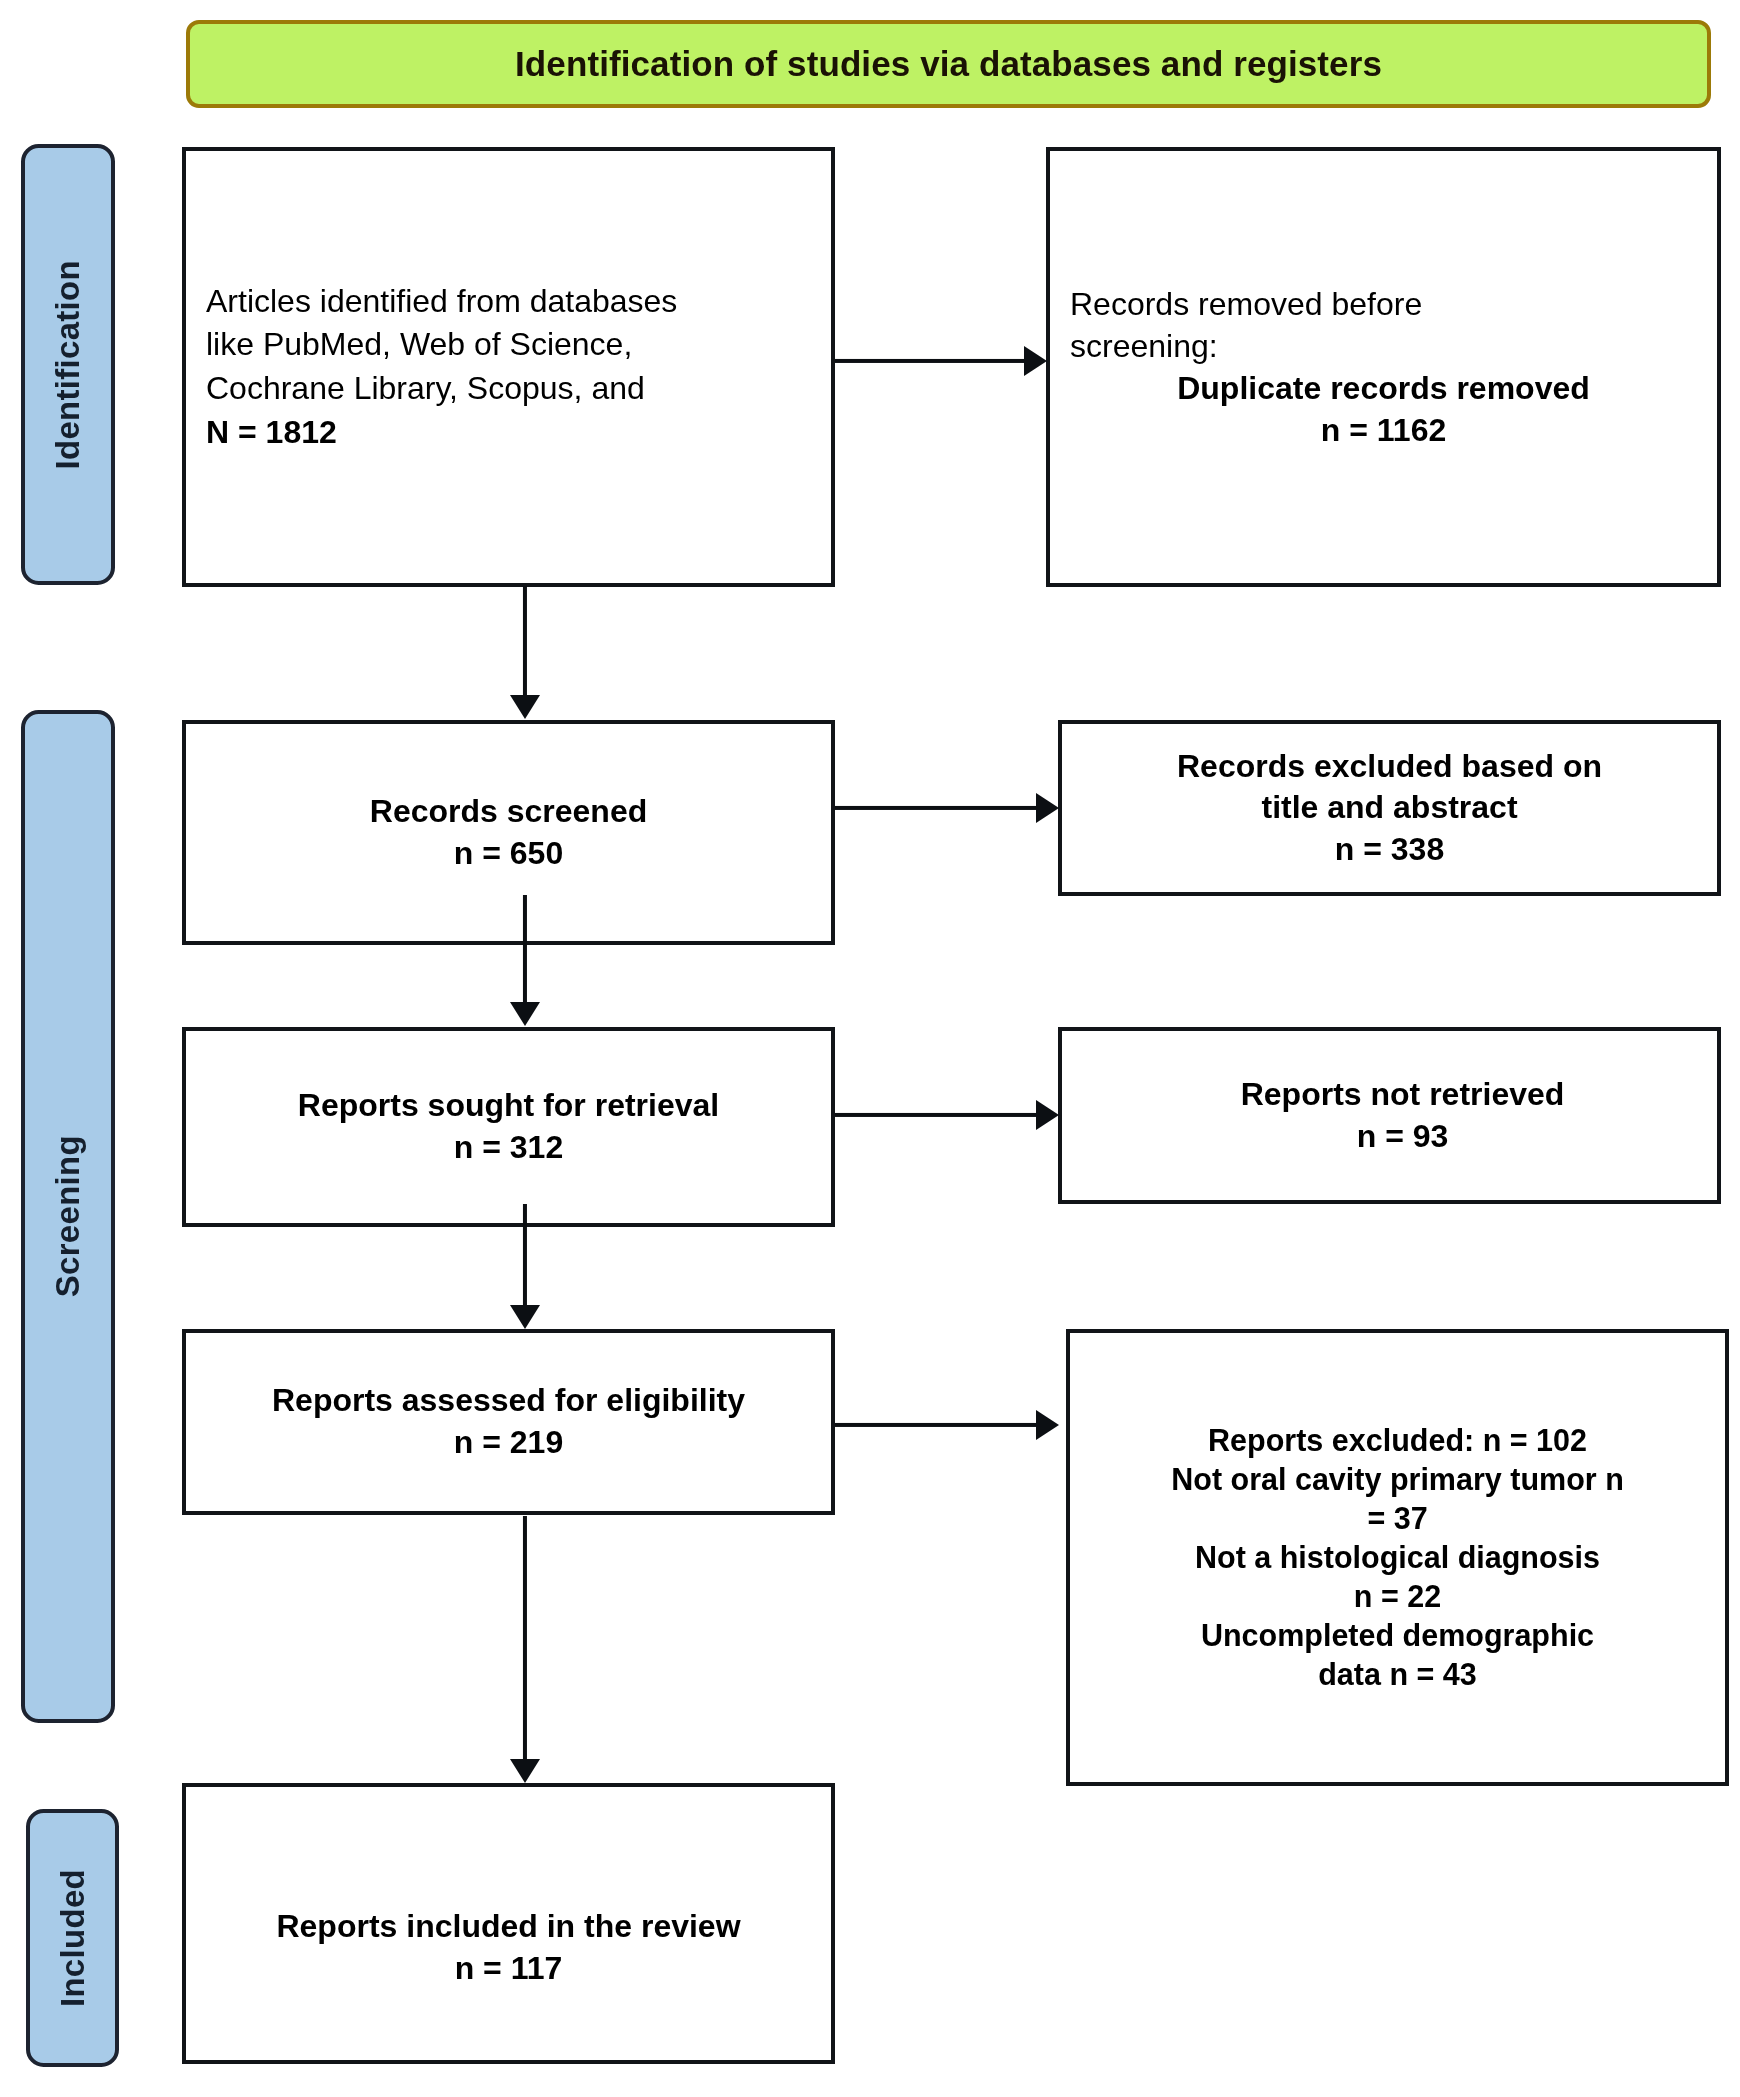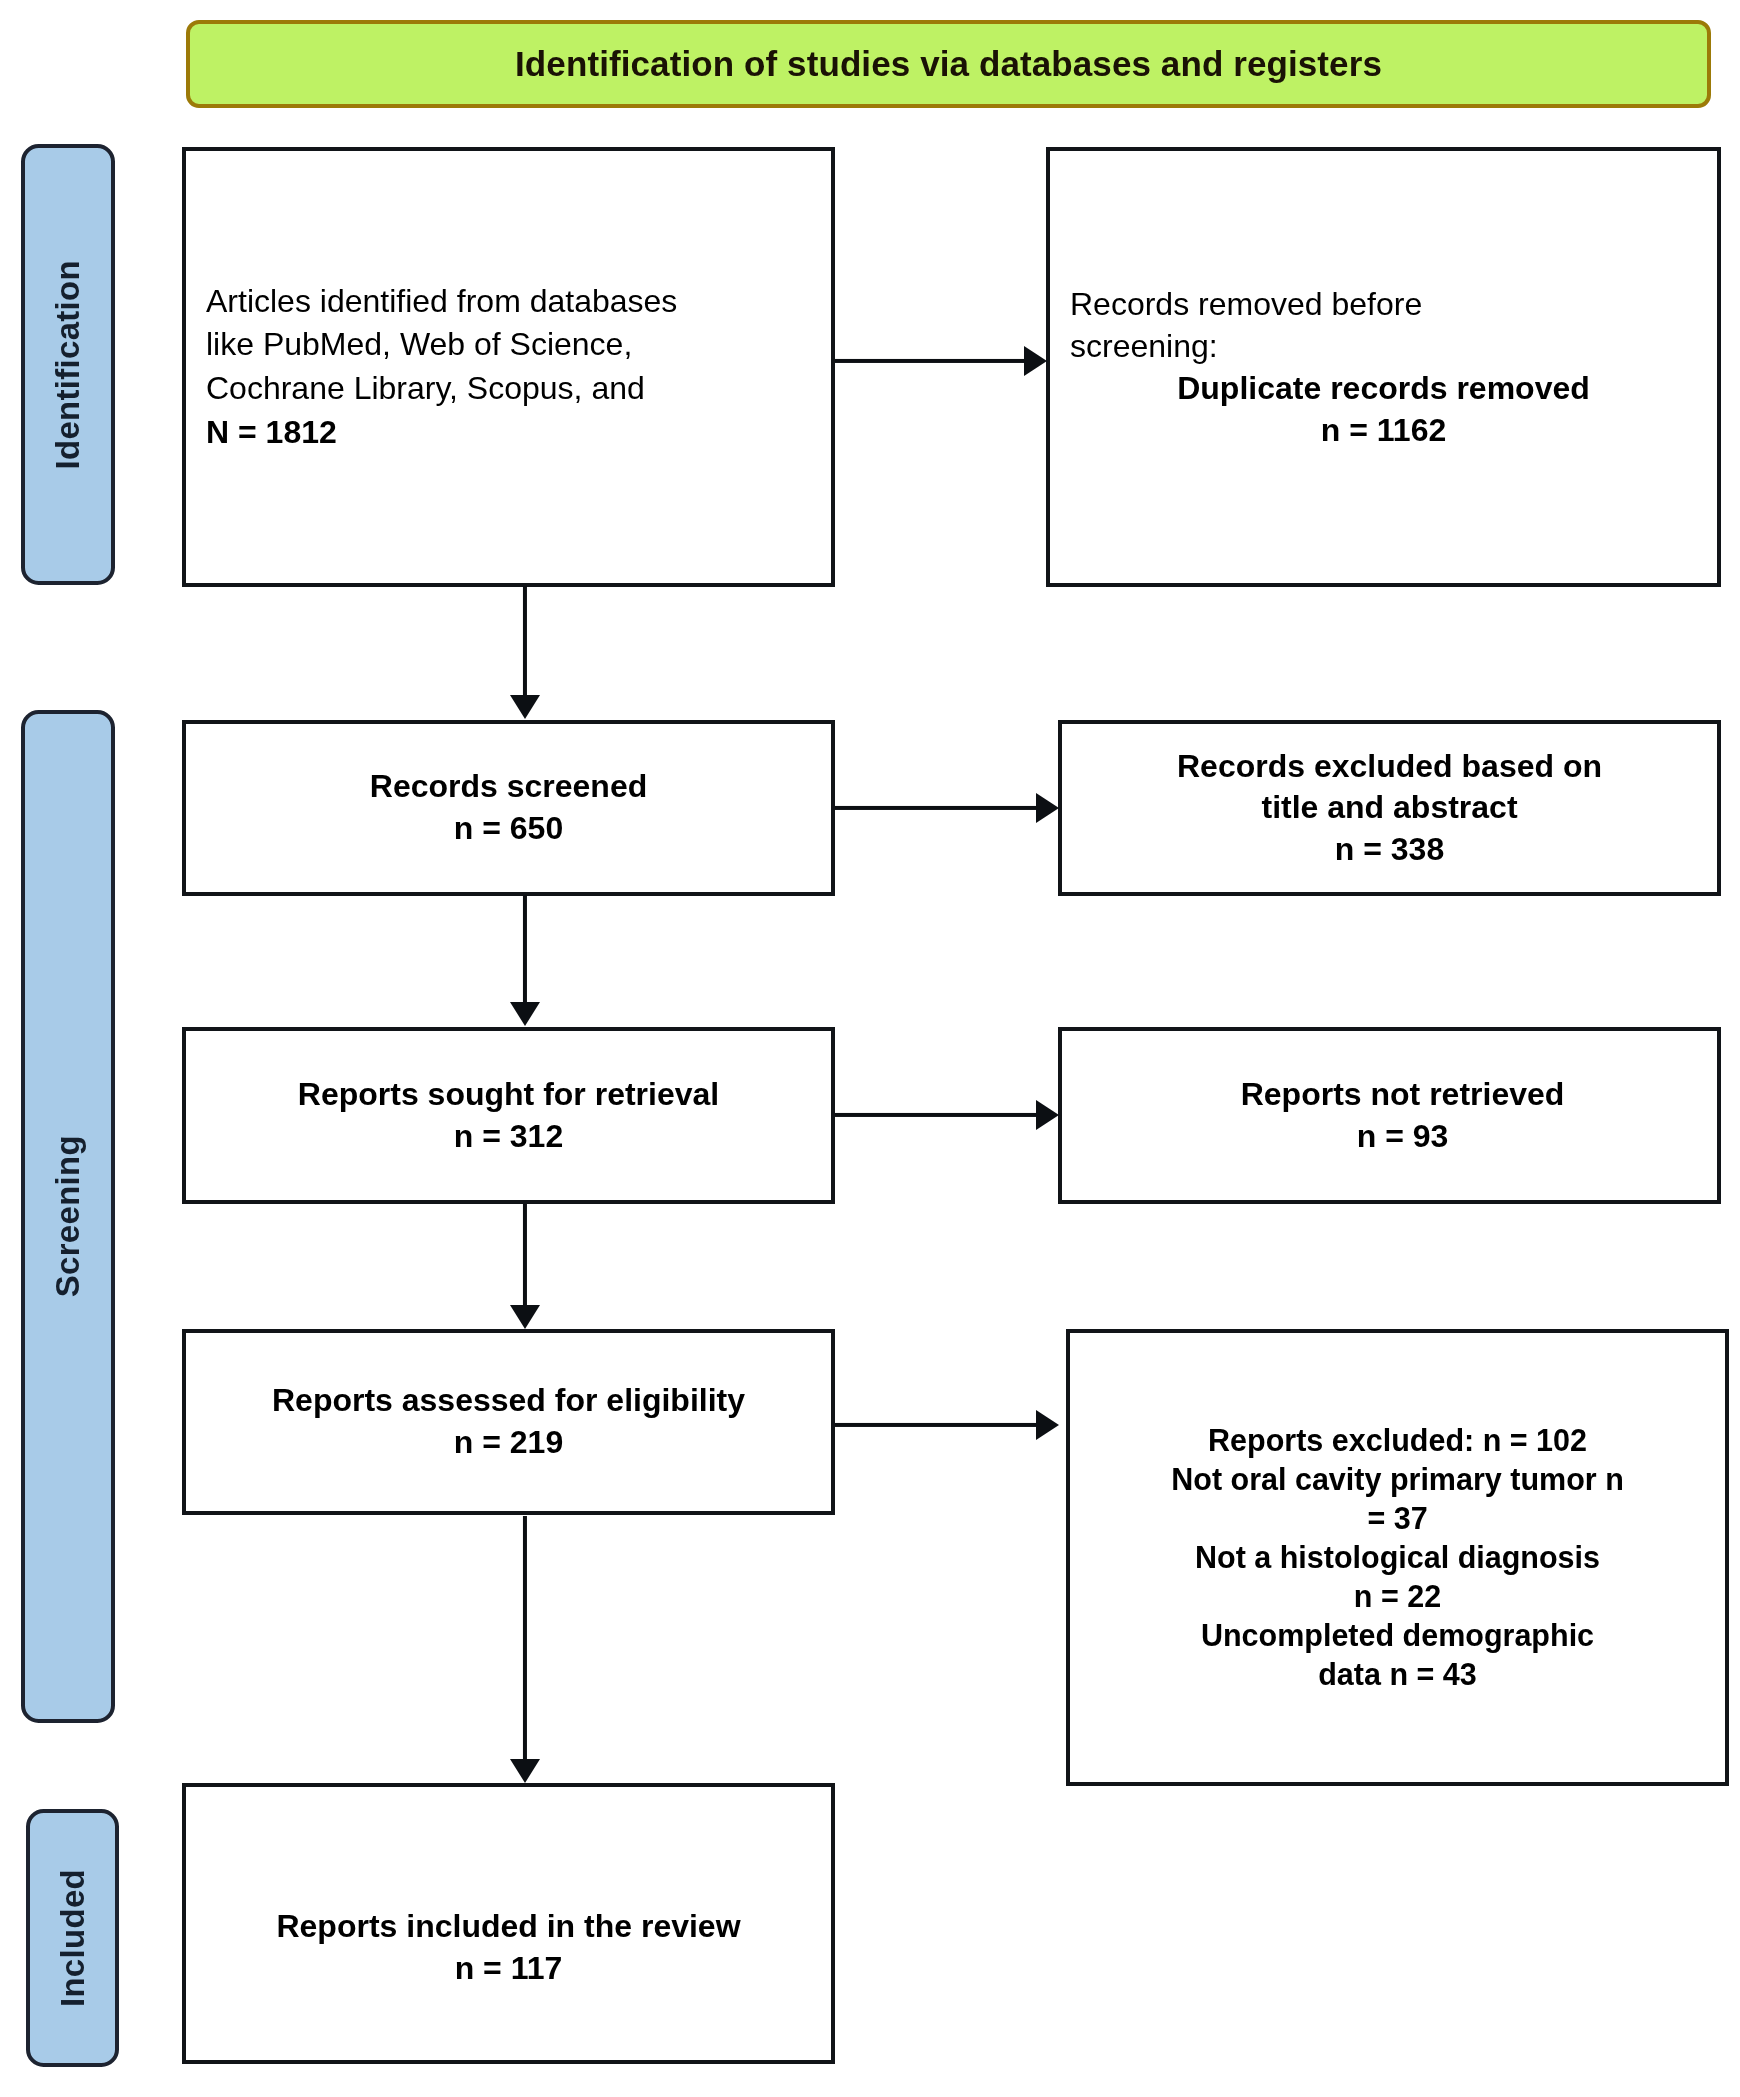--- a/index.html
+++ b/index.html
@@ -74,7 +74,7 @@
 
   
   #box-identified     { left:182px; top:147px;  width:653px; height:440px; }
-  #box-screened       { left:182px; top:720px; width:653px; height:176px;align-items:flex-end; }
+  #box-screened       { left:182px; top:720px; width:653px; height:225px;align-items:flex-end; }
   #box-sought         { left:182px; top:1027px; width:653px; height:177px; }
   #box-assessed       { left:182px; top:1329px; width:653px; height:186px; }
   #box-included       { left:182px; top:1783px; width:653px; height:281px; }

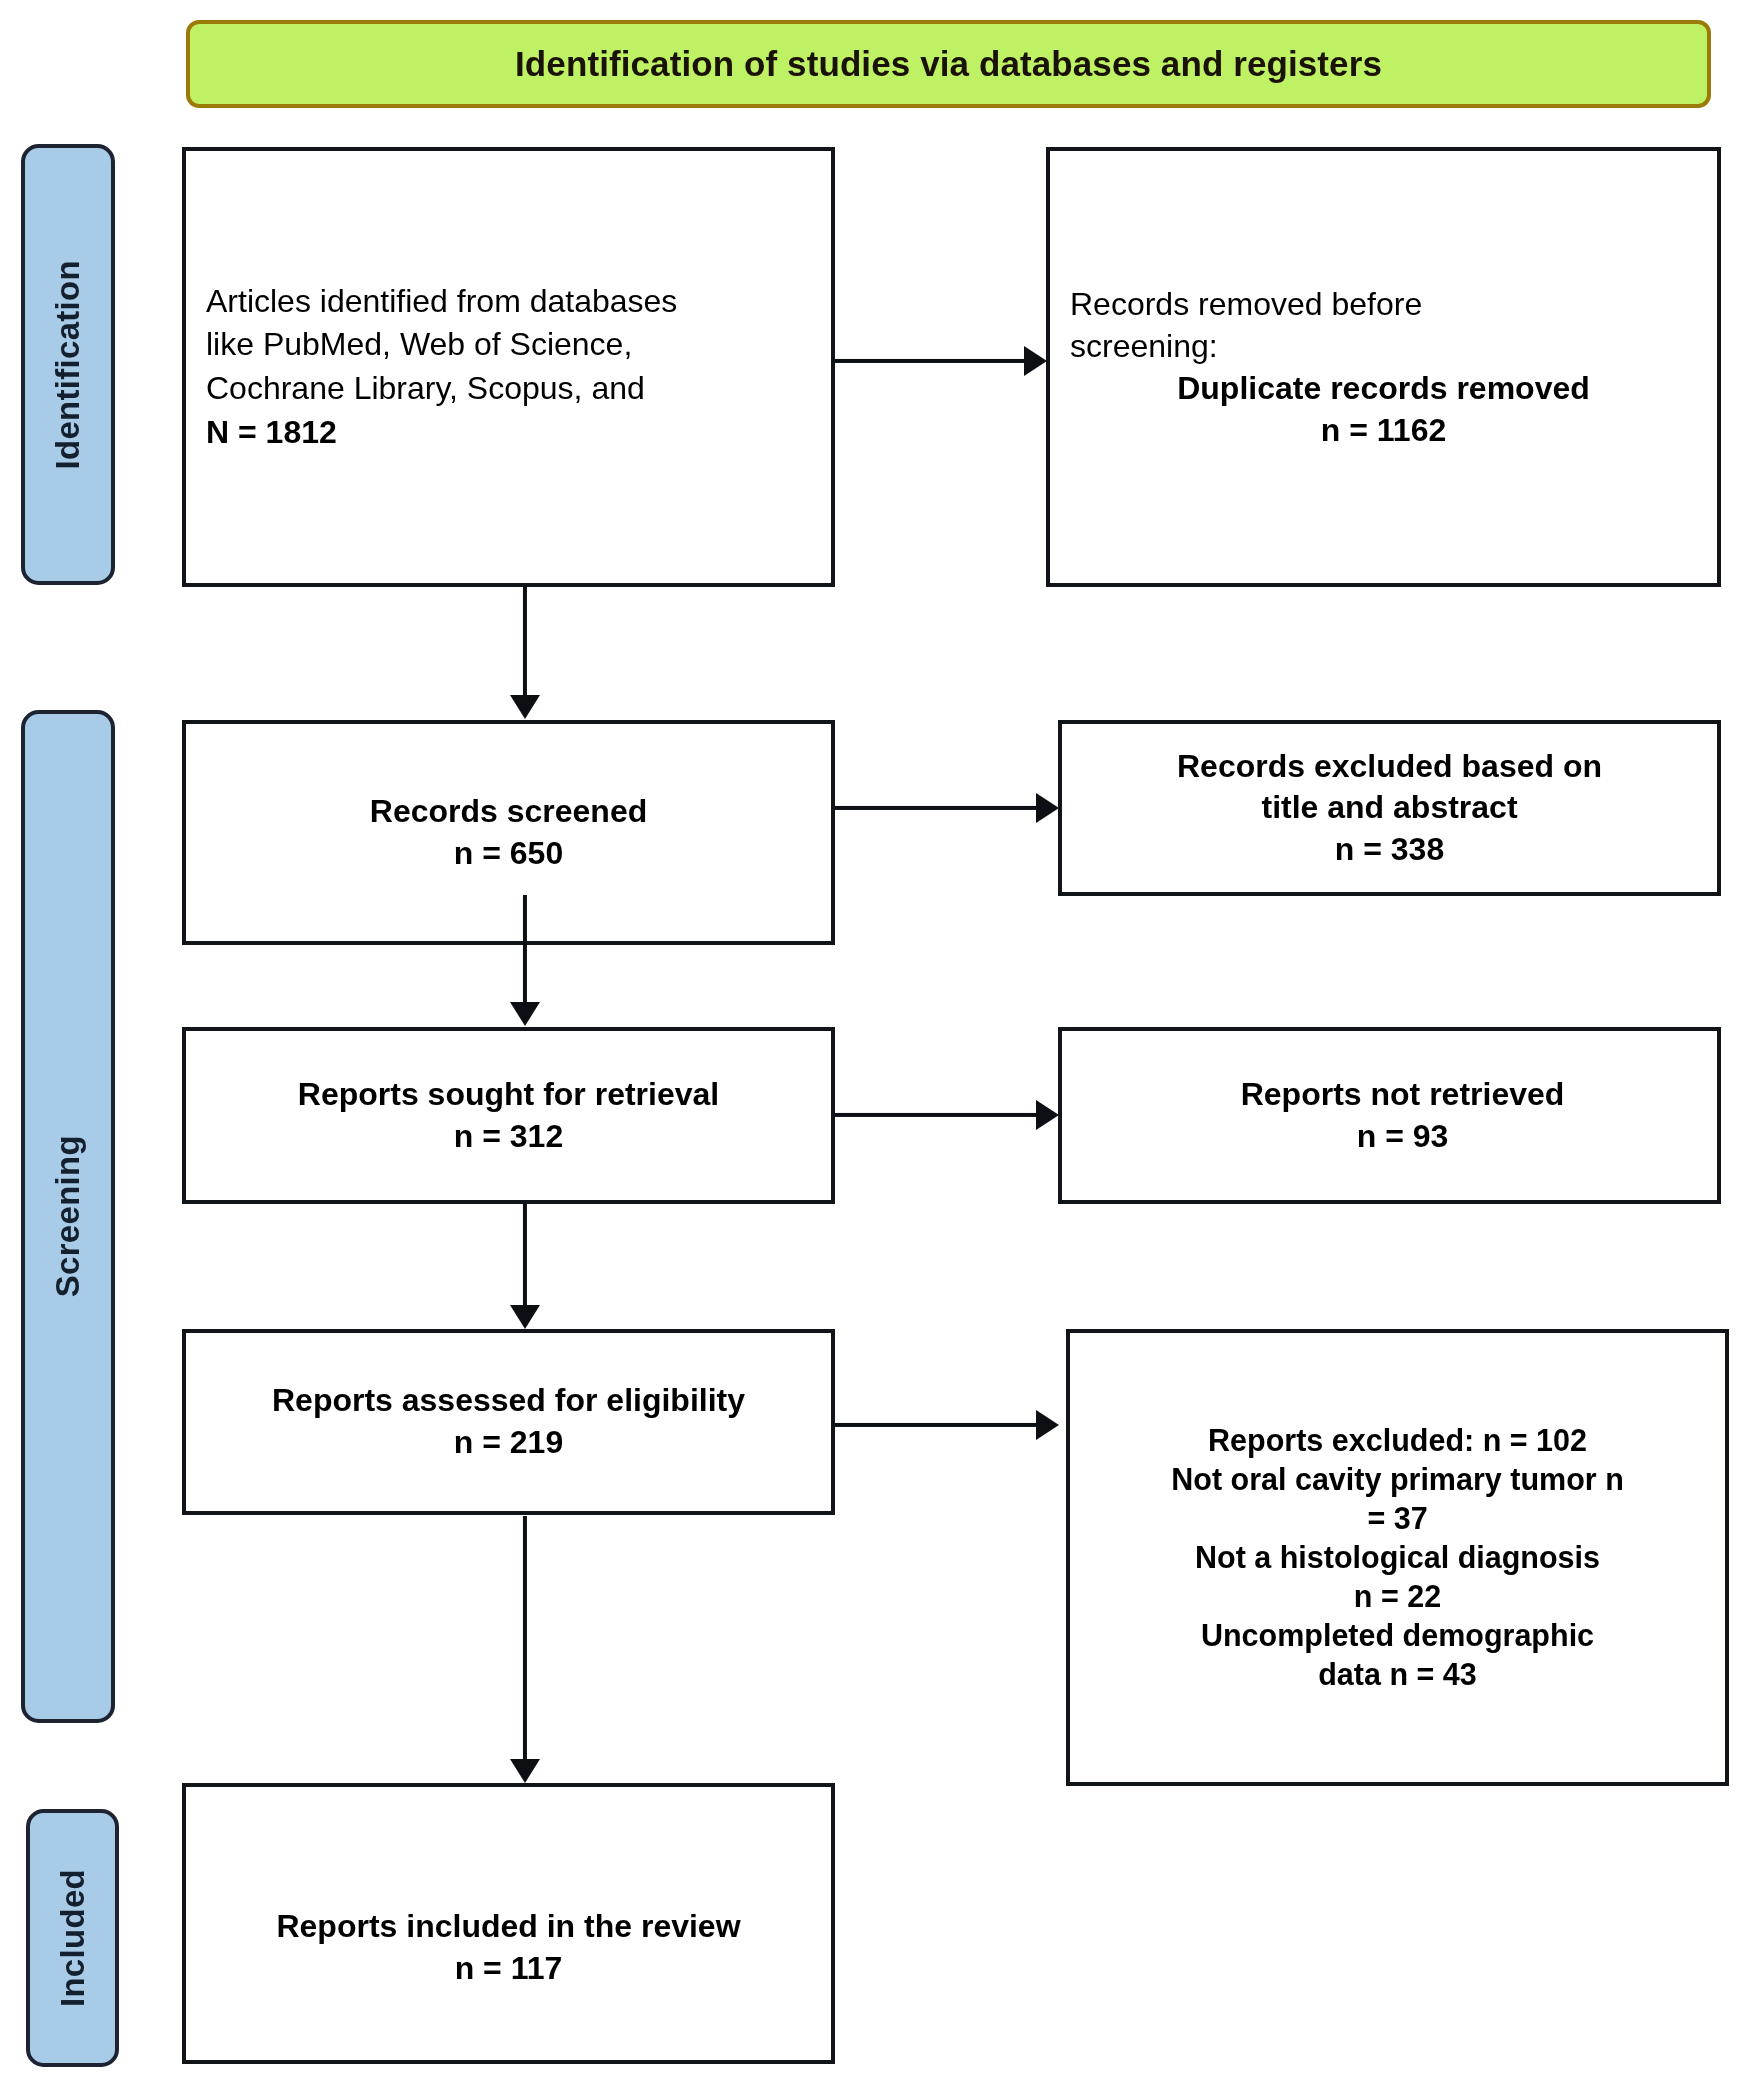--- a/index.html
+++ b/index.html
@@ -75,7 +75,7 @@
   
   #box-identified     { left:182px; top:147px;  width:653px; height:440px; }
   #box-screened       { left:182px; top:720px; width:653px; height:225px;align-items:flex-end; }
-  #box-sought         { left:182px; top:1027px; width:653px; height:177px; }
+  #box-sought         { left:182px; top:1027px; width:653px; height:200px; }
   #box-assessed       { left:182px; top:1329px; width:653px; height:186px; }
   #box-included       { left:182px; top:1783px; width:653px; height:281px; }
 

